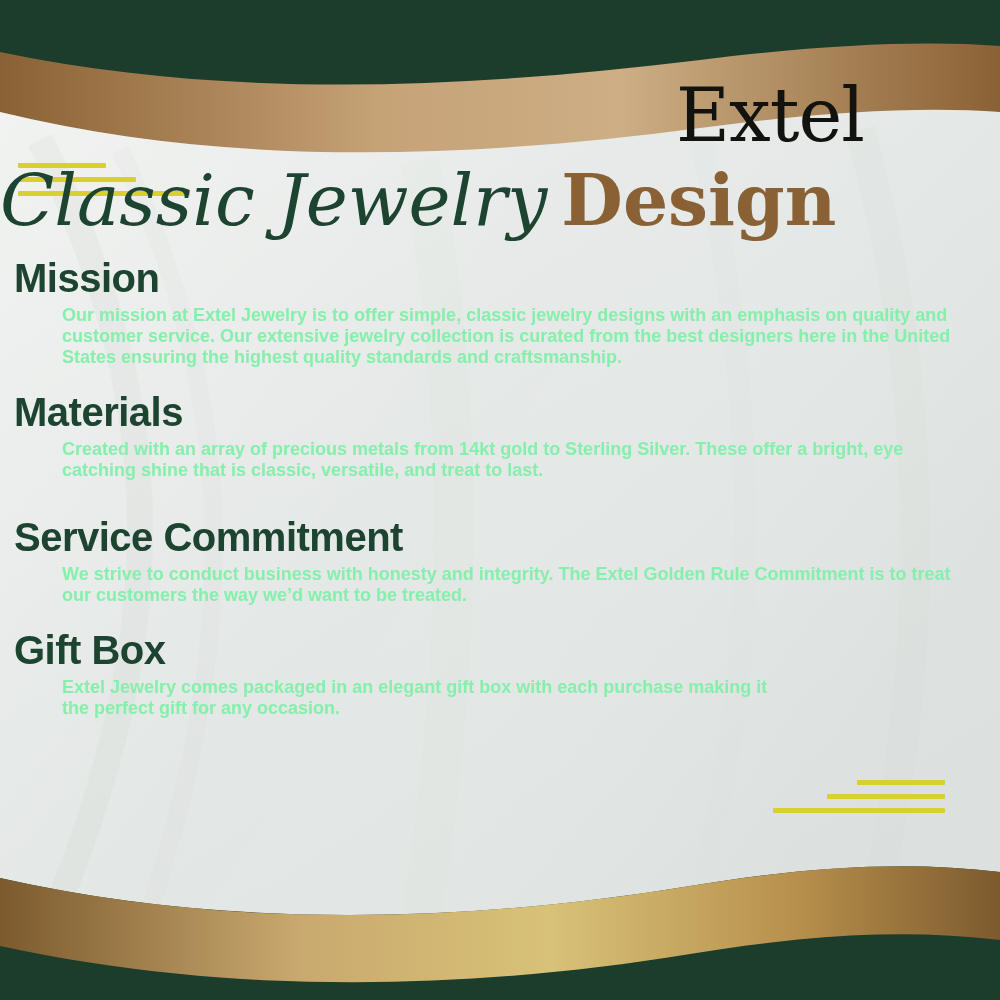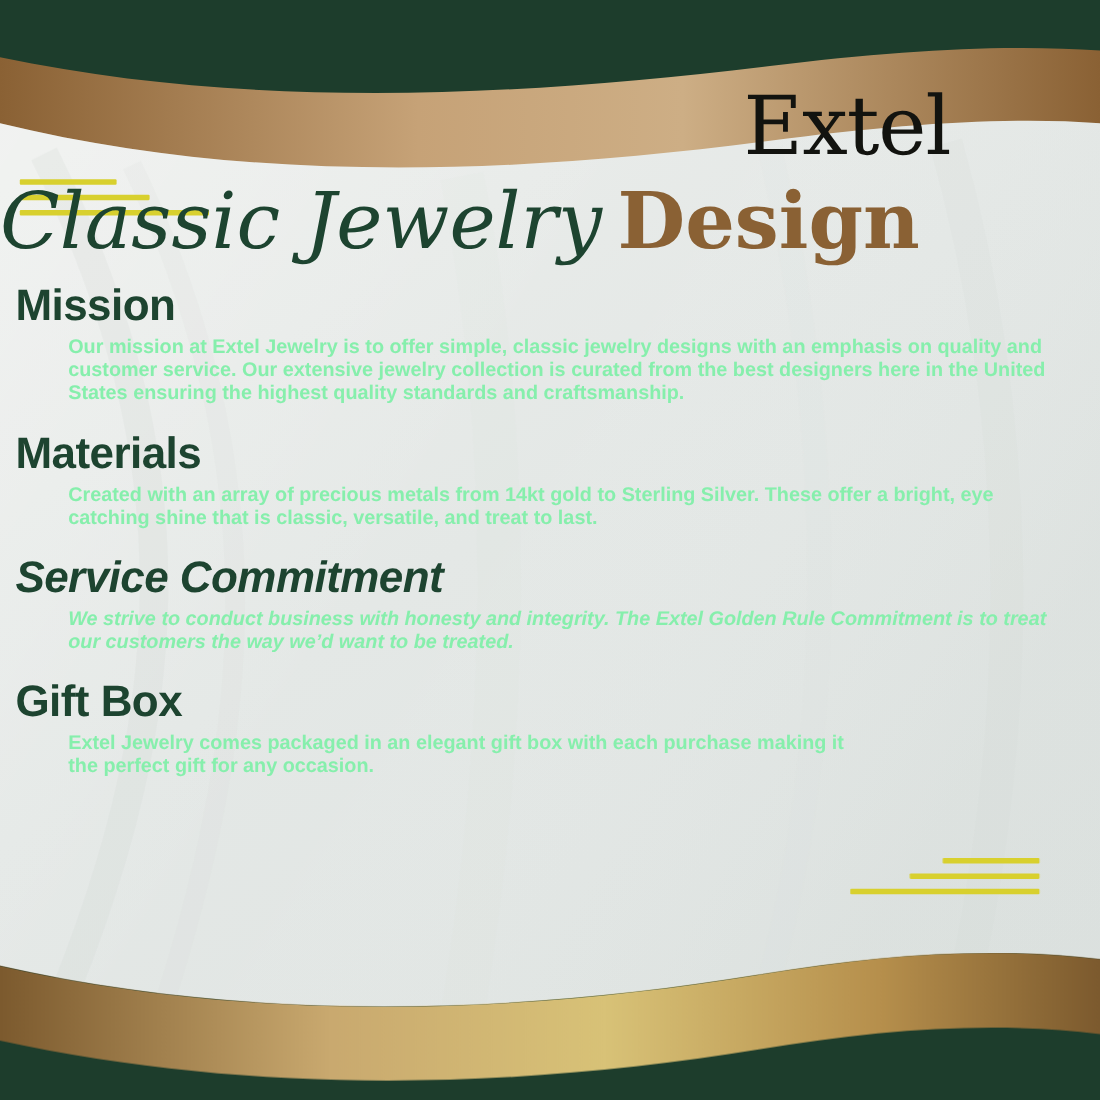--- a/index.html
+++ b/index.html
@@ -122,7 +122,7 @@
     max-width: 915px;
   }
   #sec-mission { margin-bottom: 22px; }
-  #sec-materials { margin-bottom: 22px; }
+  #sec-materials { margin-bottom: 34px; }
   #sec-service { margin-bottom: 22px; font-style: italic; }
   #sec-gift .section-body { max-width: 720px; }
 </style>

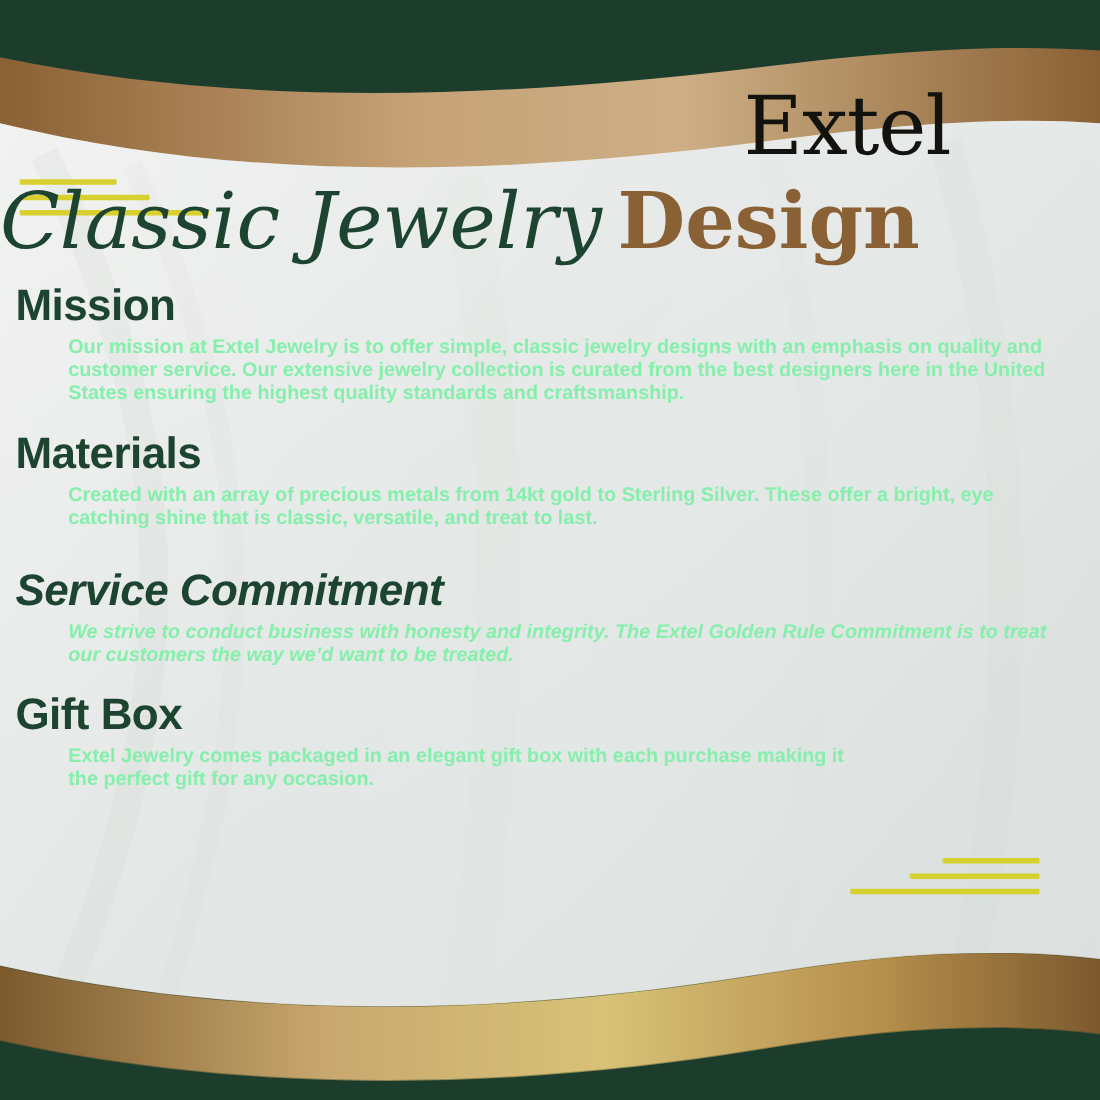--- a/index.html
+++ b/index.html
@@ -123,7 +123,7 @@
   }
   #sec-mission { margin-bottom: 22px; }
   #sec-materials { margin-bottom: 34px; }
-  #sec-service { margin-bottom: 22px; font-style: italic; }
+  #sec-service { margin-bottom: 22px; }
   #sec-gift .section-body { max-width: 720px; }
 </style>
 </head>

